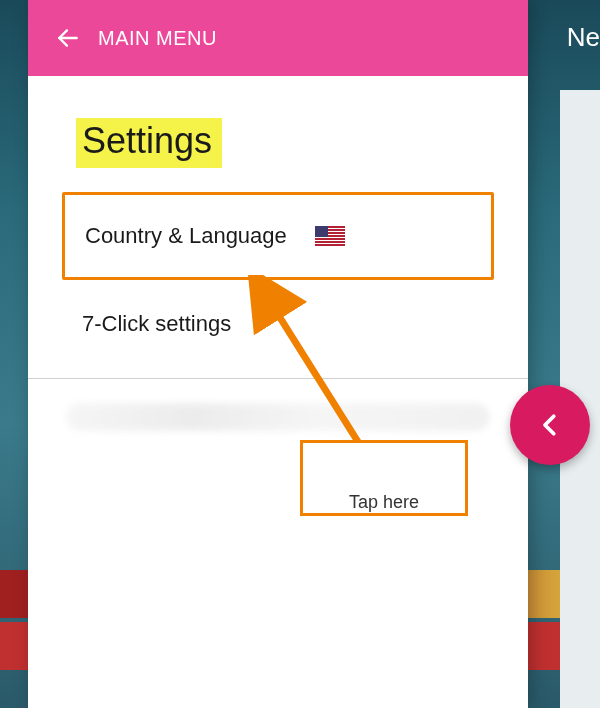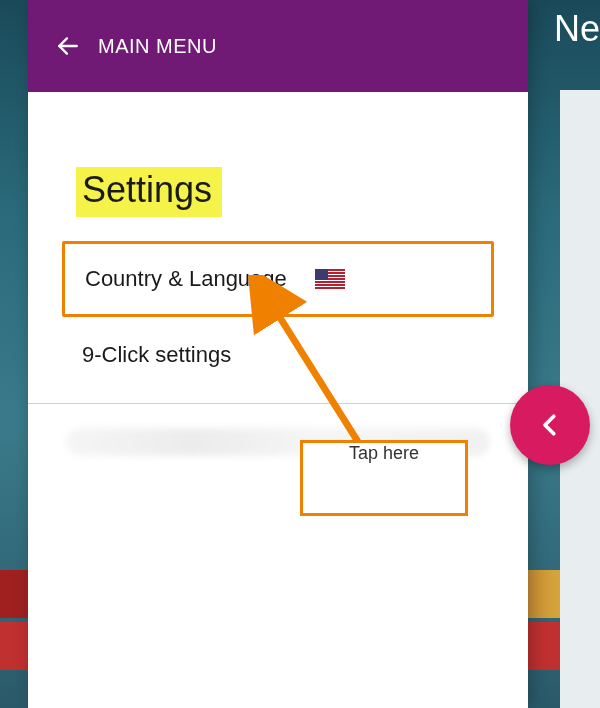--- a/index.html
+++ b/index.html
@@ -43,8 +43,8 @@
       flex-direction: column;
     }
     .header {
-      background: #701a75;
-      height: 92px;
+      background: #ec4899;
+      height: 76px;
       display: flex;
       align-items: center;
       padding: 0 24px;

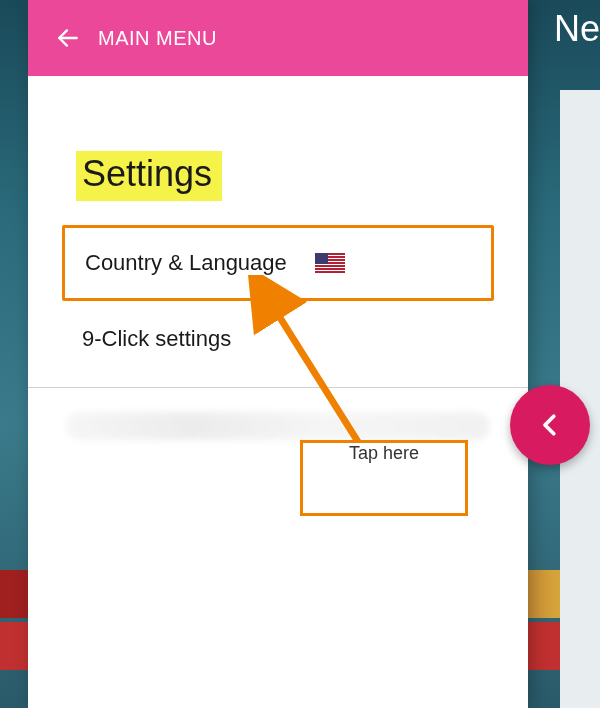--- a/index.html
+++ b/index.html
@@ -156,9 +156,9 @@
     .ne-badge {
       position: absolute;
       right: 0;
-      top: 8px;
+      top: 22px;
       color: #fff;
-      font-size: 36px;
+      font-size: 26px;
       font-weight: 400;
       padding-left: 10px;
     }

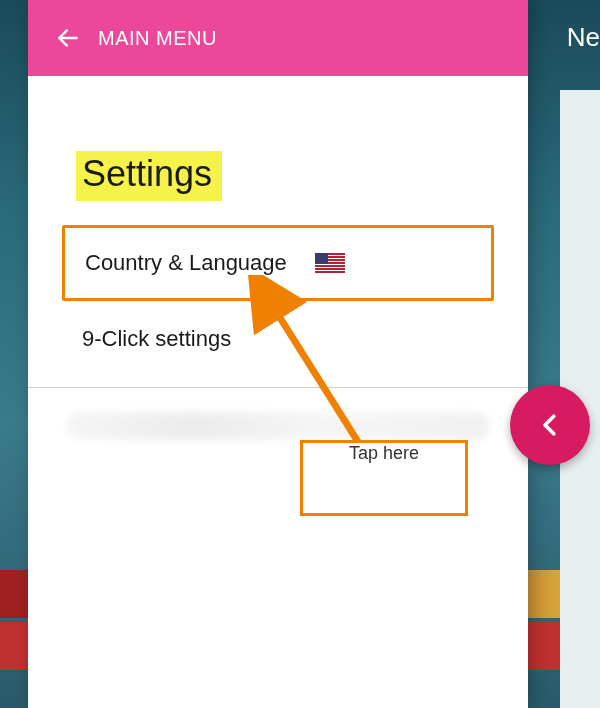--- a/index.html
+++ b/index.html
@@ -68,7 +68,6 @@
       flex: 1;
       padding: 32px 34px 0 34px;
       position: relative;
-      margin-top: 33px;
     }
     .section-title {
       display: inline-block;

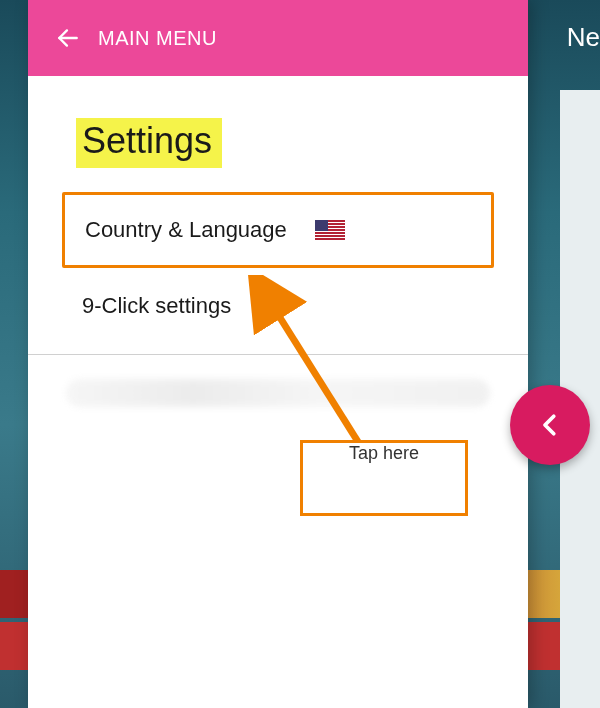--- a/index.html
+++ b/index.html
@@ -81,7 +81,7 @@
     .menu-item {
       display: flex;
       align-items: center;
-      height: 76px;
+      height: 88px;
       padding: 17px 20px;
       font-size: 22px;
       color: #1a1a1a;

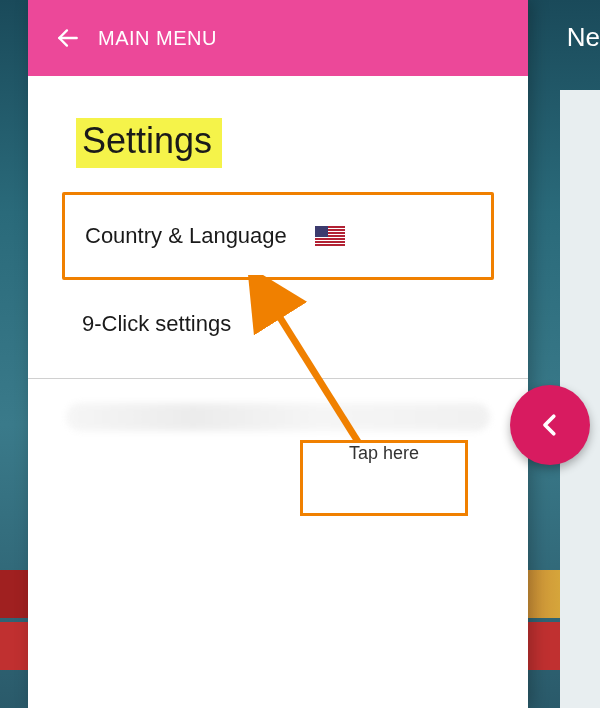--- a/index.html
+++ b/index.html
@@ -208,7 +208,7 @@
 
 
     <div class="menu-item">
-      <span class="menu-item-label">9-Click settings</span>
+      <span class="menu-item-label">7-Click settings</span>
     </div>
 
 

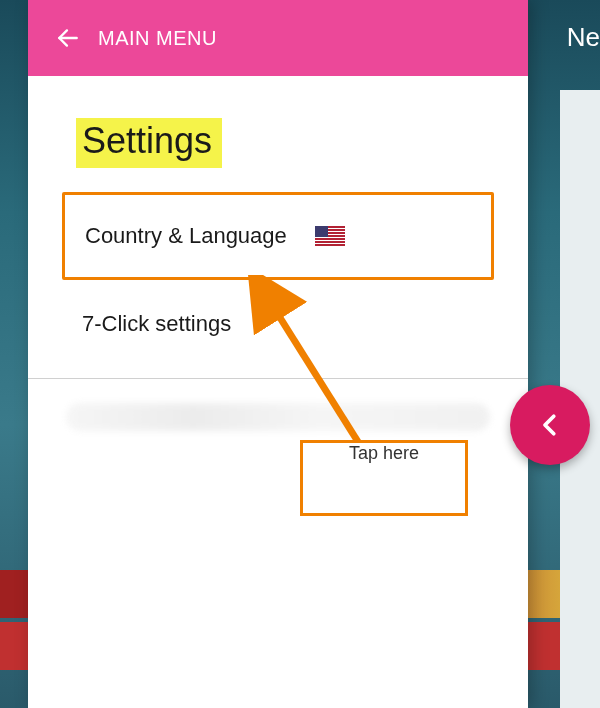--- a/index.html
+++ b/index.html
@@ -141,7 +141,7 @@
       border: 3px solid #f08000;
       background: #fff;
       display: flex;
-      align-items: flex-start;
+      align-items: flex-end;
       justify-content: center;
       font-size: 18px;
       color: #333;

